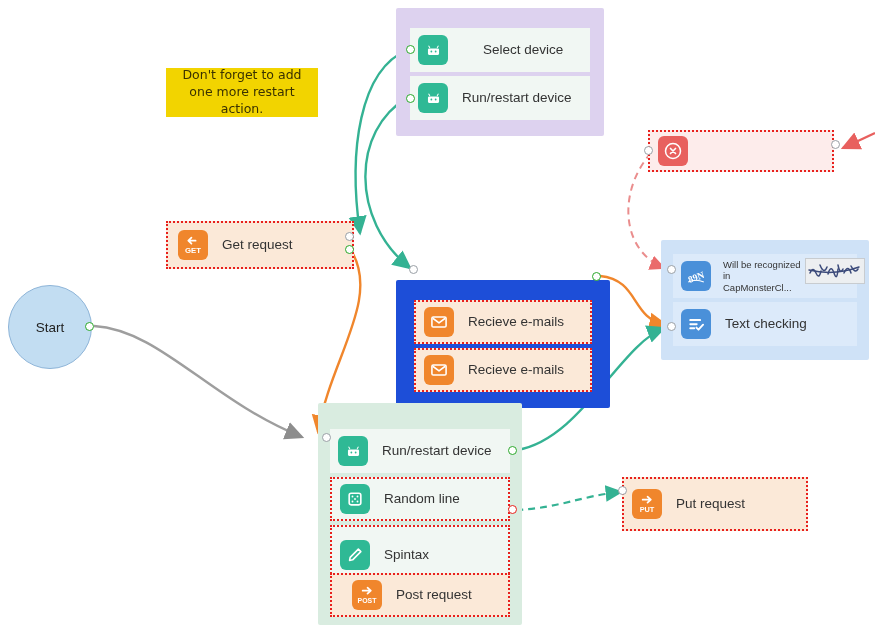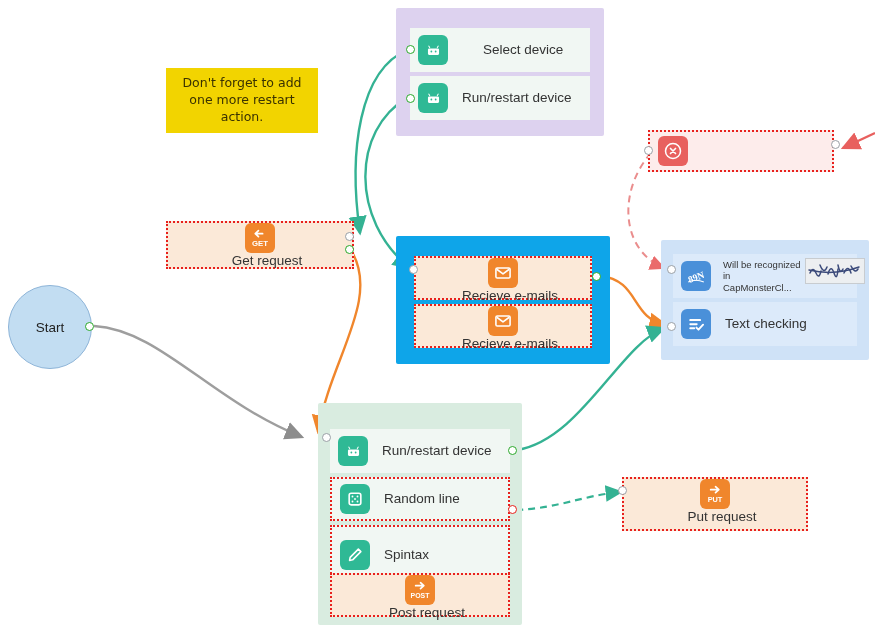--- a/index.html
+++ b/index.html
@@ -103,7 +103,7 @@
   </div>
   <div class="port green" style="left:85px;top:322px;"></div>
 
-  <div class="note" style="left:166px;top:68px;width:152px;height:65px;">
+  <div class="note" style="left:166px;top:68px;width:152px;height:49px;">
     <span>Don't forget to add one more restart action.</span>
   </div>
 

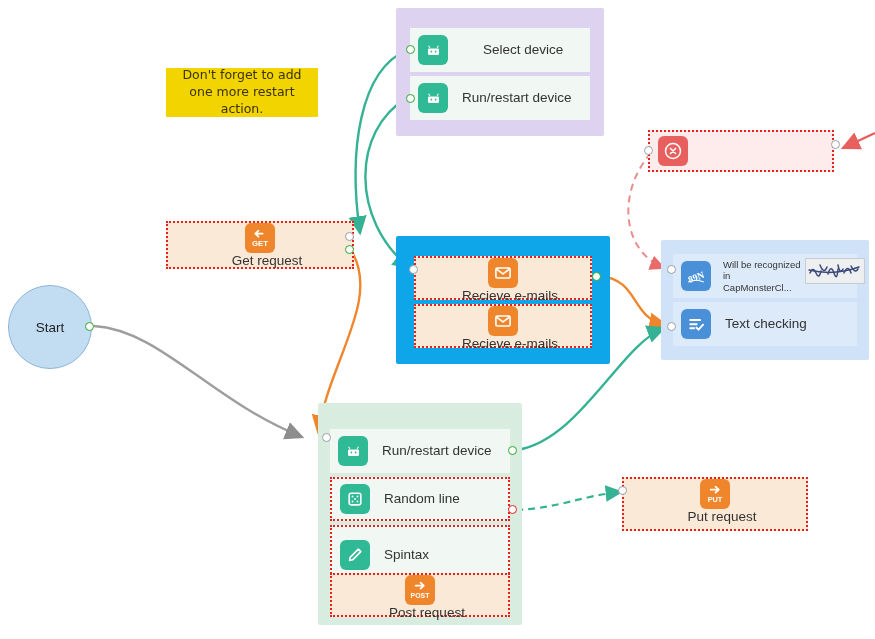--- a/index.html
+++ b/index.html
@@ -26,7 +26,7 @@
 
   .sel{border:2px dotted #e8201c;}
   .fill-white{background:#f1f7f3;}
-  .fill-orangelite{background:#fbe9d8;flex-direction:column;}
+  .fill-orangelite{background:#fbe9d8;}
   .fill-redlite{background:#fdeceb;}
   .fill-bluelite{background:#dceafa;}
 

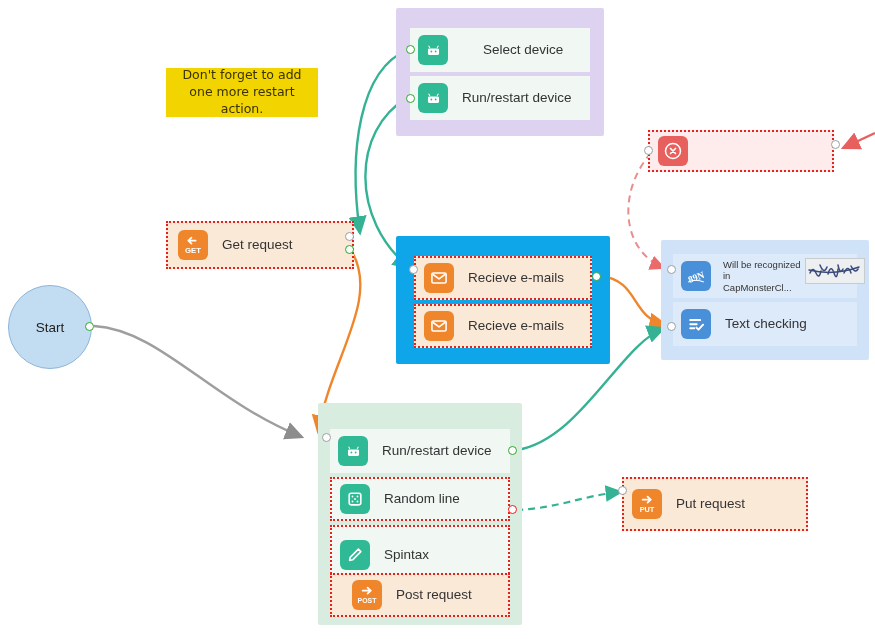--- a/index.html
+++ b/index.html
@@ -10,7 +10,7 @@
   
   .group{position:absolute;border-radius:2px;}
   .g-purple{background:#ddd2ef;}
-  .g-orange{background:#0ea5e9;}
+  .g-orange{background:#1d4ed8;margin-top:44px;}
   .g-blue{background:#cfe2f7;}
   .g-green{background:#d9ece0;}
 

